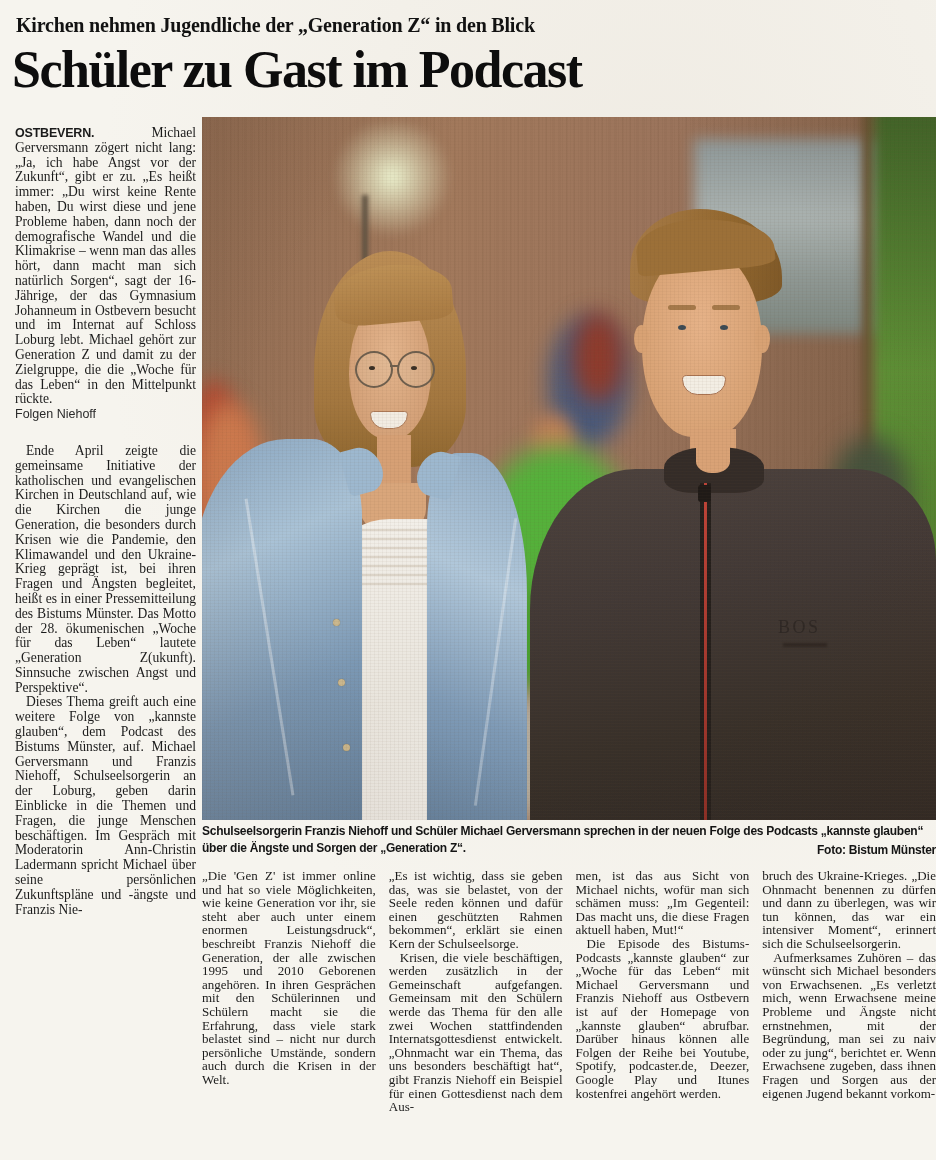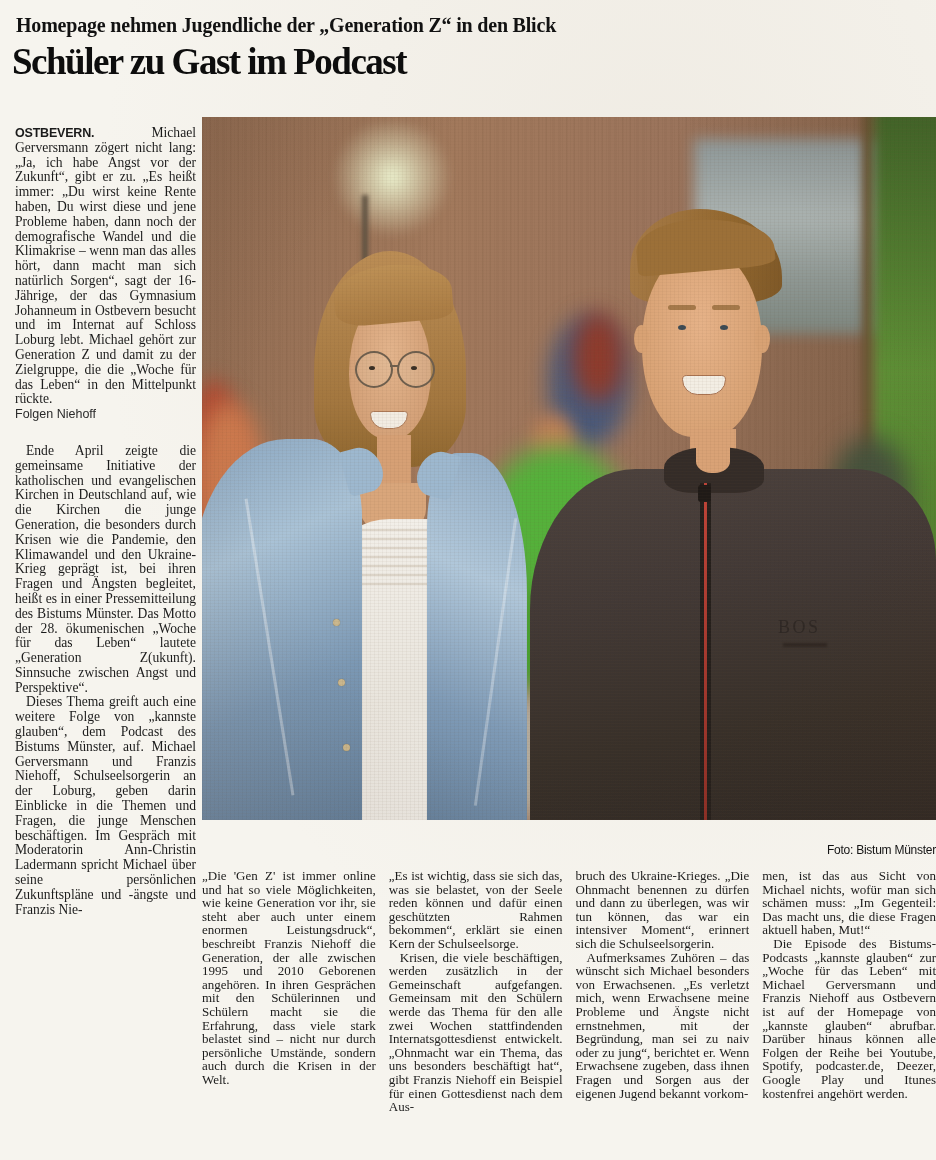--- a/index.html
+++ b/index.html
@@ -161,7 +161,7 @@
 </head>
 <body>
 
-<div class="kicker">Homepage nehmen Jugendliche der „Generation Z“ in den Blick</div>
+<div class="kicker">Kirchen nehmen Jugendliche der „Generation Z“ in den Blick</div>
 <h1 class="headline" style="margin:0;font-size:37px;">Schüler zu Gast im Podcast</h1>
 
 <div class="left-col">

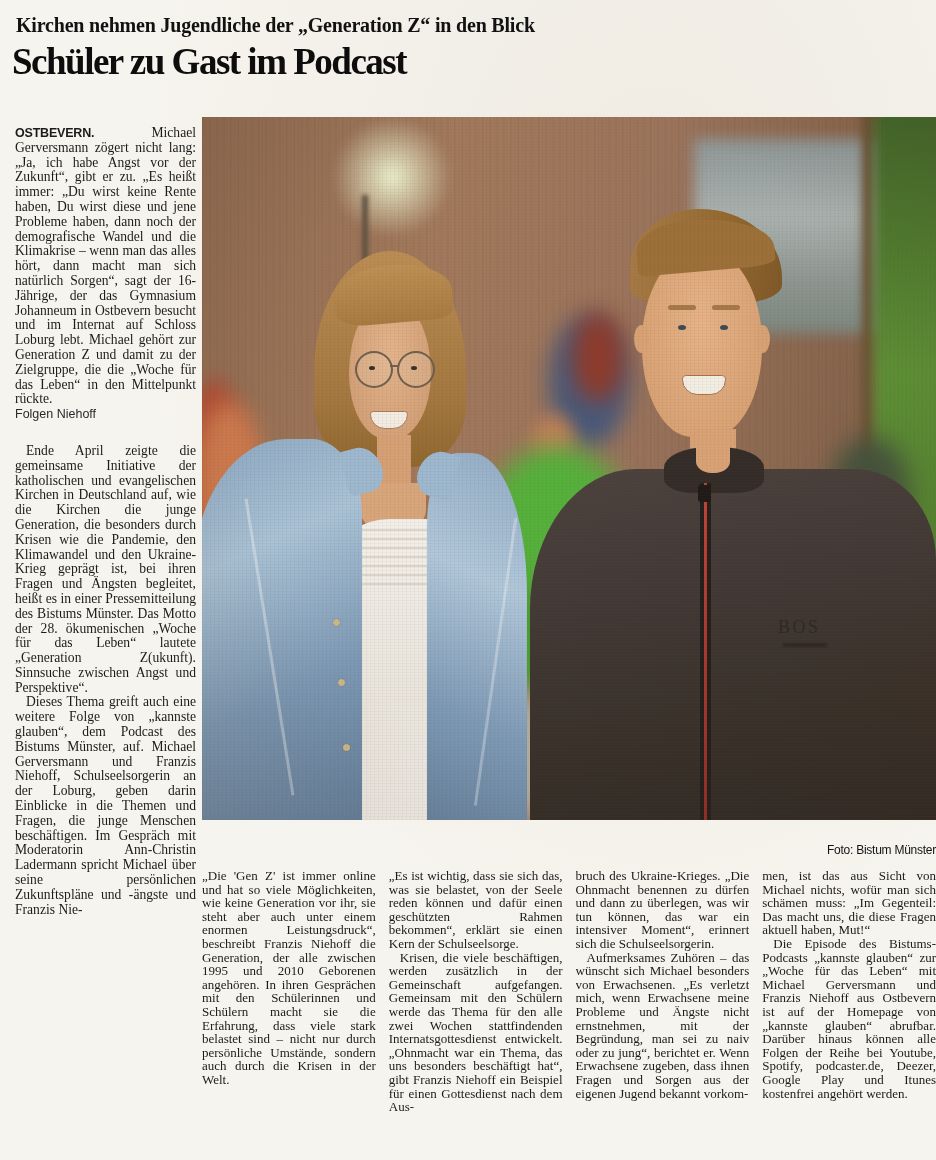--- a/index.html
+++ b/index.html
@@ -162,7 +162,7 @@
 <body>
 
 <div class="kicker">Kirchen nehmen Jugendliche der „Generation Z“ in den Blick</div>
-<h1 class="headline" style="margin:0;font-size:37px;">Schüler zu Gast im Podcast</h1>
+<h1 class="headline" style="margin:0;font-size:52px;">Schüler zu Gast im Podcast</h1>
 
 <div class="left-col">
   <p><span class="dateline">OSTBEVERN.</span><span> Michael Gerversmann zögert nicht lang: „Ja, ich habe Angst vor der Zukunft“, gibt er zu. „Es heißt immer: „Du wirst keine Rente haben, Du wirst diese und jene Probleme haben, dann noch der demografische Wandel und die Klimakrise – wenn man das alles hört, dann macht man sich natürlich Sorgen“, sagt der 16-Jährige, der das Gymnasium Johanneum in Ostbevern besucht und im Internat auf Schloss Loburg lebt. Michael gehört zur Generation Z und damit zu der Zielgruppe, die die „Woche für das Leben“ in den Mittelpunkt rückte.</span></p>

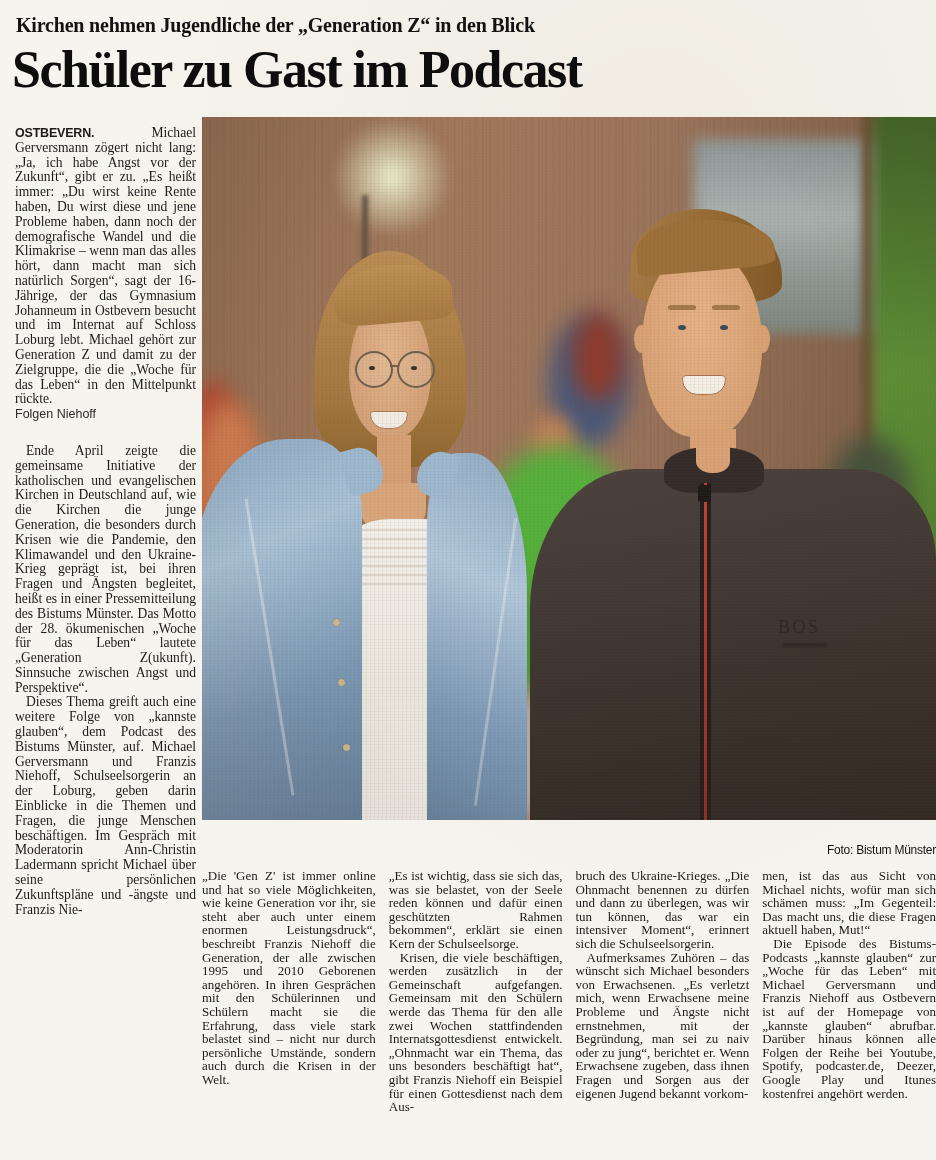--- a/index.html
+++ b/index.html
@@ -241,6 +241,7 @@
 </div>
 
 <div class="caption">
+  <span>Schulseelsorgerin Franzis Niehoff und Schüler Michael Gerversmann sprechen in der neuen Folge des Podcasts „kannste glauben“ über die Ängste und Sorgen der „Generation Z“.</span>
   <span class="credit">Foto: Bistum Münster</span>
 </div>
 

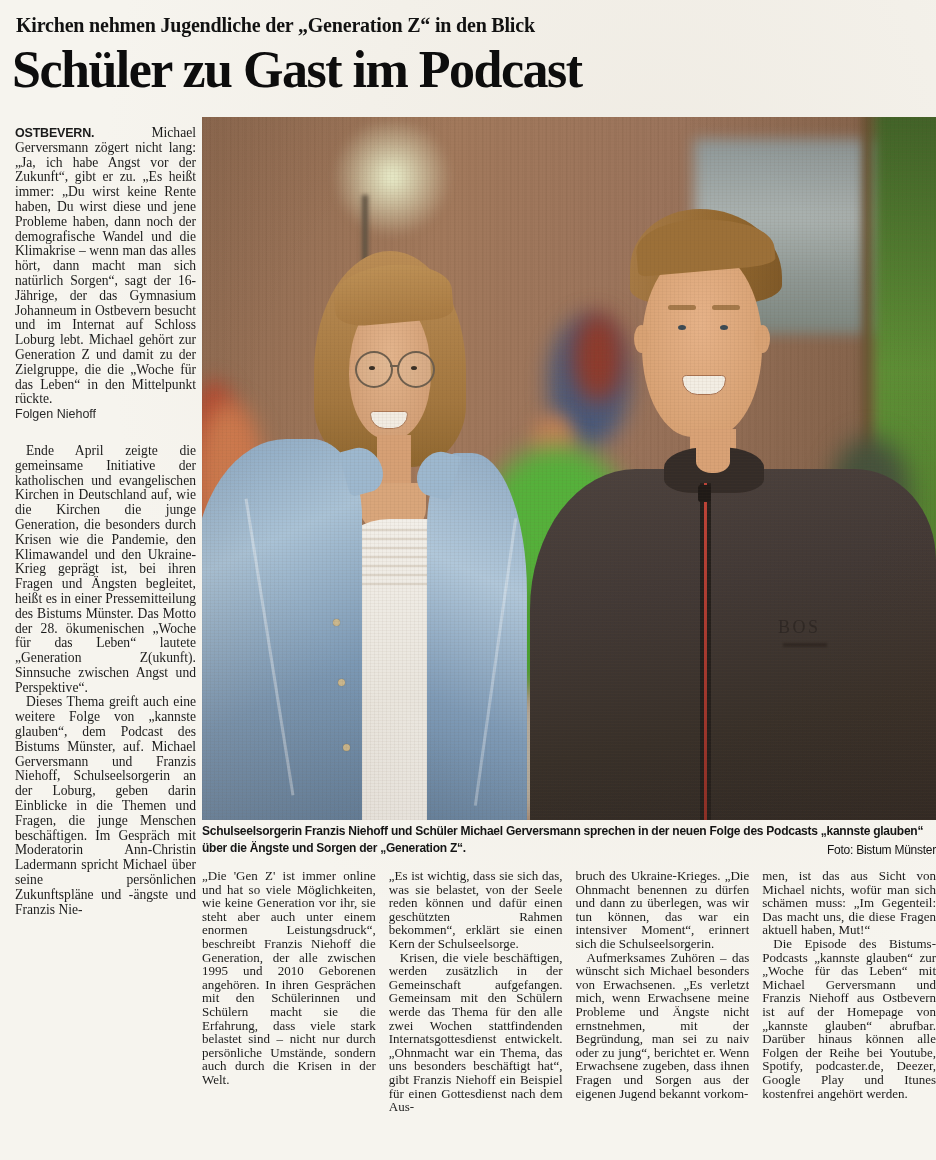--- a/index.html
+++ b/index.html
@@ -146,7 +146,7 @@
     font-family:"Liberation Sans",sans-serif;font-weight:bold;
     font-size:12px;line-height:16.5px;letter-spacing:-0.25px;color:#141414;
   }
-  .credit{position:absolute;right:0;bottom:3px;font-weight:normal;}
+  .credit{position:absolute;right:0;bottom:3px;font-weight:bold;}
   
   .bottom{
     position:absolute;left:202px;top:869px;width:734px;height:291px;overflow:hidden;

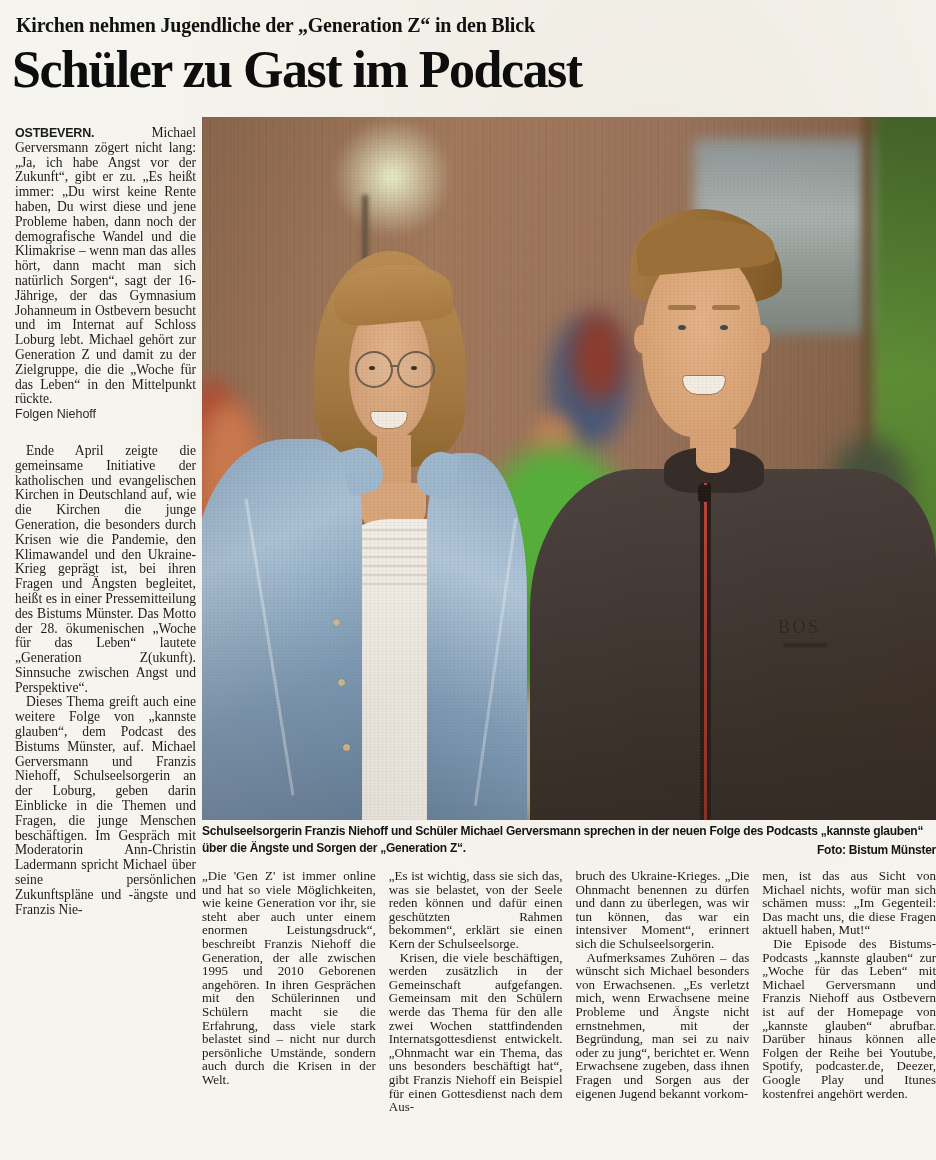--- a/index.html
+++ b/index.html
@@ -250,7 +250,7 @@
     <p>„Die 'Gen Z' ist immer online und hat so viele Möglichkeiten, wie keine Generation vor ihr, sie steht aber auch unter einem enormen Leistungsdruck“, beschreibt Franzis Niehoff die Generation, der alle zwischen 1995 und 2010 Geborenen angehören. In ihren Gesprächen mit den Schülerinnen und Schülern macht sie die Erfahrung, dass viele stark belastet sind – nicht nur durch persönliche Umstände, sondern auch durch die Krisen in der Welt.</p>
   </div>
   <div class="col">
-    <p>„Es ist wichtig, dass sie sich das, was sie belastet, von der Seele reden können und dafür einen geschützten Rahmen bekommen“, erklärt sie einen Kern der Schulseelsorge.</p>
+    <p>„Es ist wichtig, dass sie geben das, was sie belastet, von der Seele reden können und dafür einen geschützten Rahmen bekommen“, erklärt sie einen Kern der Schulseelsorge.</p>
     <p>Krisen, die viele beschäftigen, werden zusätzlich in der Gemeinschaft aufgefangen. Gemeinsam mit den Schülern werde das Thema für den alle zwei Wochen stattfindenden Internatsgottesdienst entwickelt. „Ohnmacht war ein Thema, das uns besonders beschäftigt hat“, gibt Franzis Niehoff ein Beispiel für einen Gottesdienst nach dem Aus-</p>
   </div>
   <div class="col">

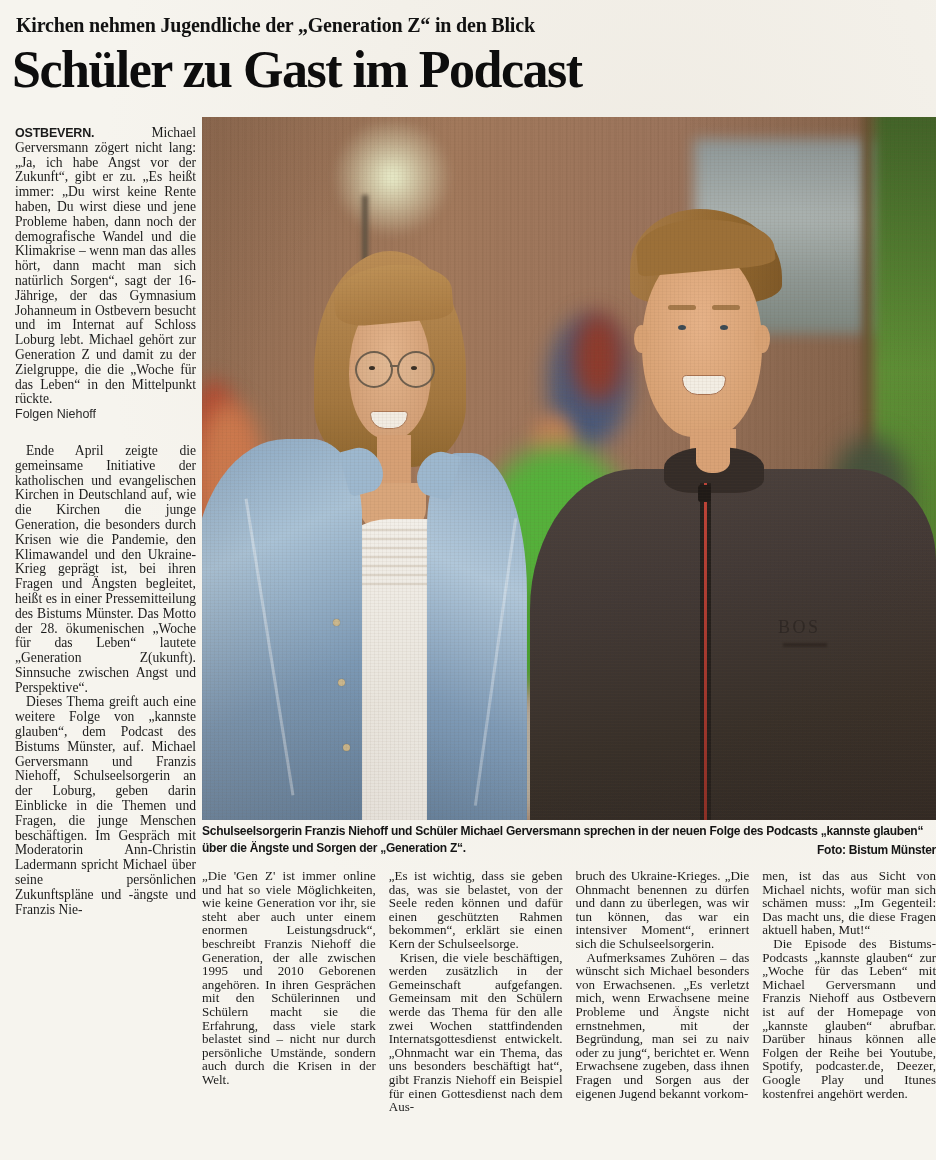--- a/index.html
+++ b/index.html
@@ -254,13 +254,13 @@
     <p>Krisen, die viele beschäftigen, werden zusätzlich in der Gemeinschaft aufgefangen. Gemeinsam mit den Schülern werde das Thema für den alle zwei Wochen stattfindenden Internatsgottesdienst entwickelt. „Ohnmacht war ein Thema, das uns besonders beschäftigt hat“, gibt Franzis Niehoff ein Beispiel für einen Gottesdienst nach dem Aus-</p>
   </div>
   <div class="col">
+    <p>men, ist das aus Sicht von Michael nichts, wofür man sich schämen muss: „Im Gegenteil: Das macht uns, die diese Fragen aktuell haben, Mut!“</p>
+    <p>Die Episode des Bistums-Podcasts „kannste glauben“ zur „Woche für das Leben“ mit Michael Gerversmann und Franzis Niehoff aus Ostbevern ist auf der Homepage von „kannste glauben“ abrufbar. Darüber hinaus können alle Folgen der Reihe bei Youtube, Spotify, podcaster.de, Deezer, Google Play und Itunes kostenfrei angehört werden.</p>
+  </div>
+  <div class="col">
     <p>bruch des Ukraine-Krieges. „Die Ohnmacht benennen zu dürfen und dann zu überlegen, was wir tun können, das war ein intensiver Moment“, erinnert sich die Schulseelsorgerin.</p>
     <p>Aufmerksames Zuhören – das wünscht sich Michael besonders von Erwachsenen. „Es verletzt mich, wenn Erwachsene meine Probleme und Ängste nicht ernstnehmen, mit der Begründung, man sei zu naiv oder zu jung“, berichtet er. Wenn Erwachsene zugeben, dass ihnen Fragen und Sorgen aus der eigenen Jugend bekannt vorkom-</p>
   </div>
-  <div class="col">
-    <p>men, ist das aus Sicht von Michael nichts, wofür man sich schämen muss: „Im Gegenteil: Das macht uns, die diese Fragen aktuell haben, Mut!“</p>
-    <p>Die Episode des Bistums-Podcasts „kannste glauben“ zur „Woche für das Leben“ mit Michael Gerversmann und Franzis Niehoff aus Ostbevern ist auf der Homepage von „kannste glauben“ abrufbar. Darüber hinaus können alle Folgen der Reihe bei Youtube, Spotify, podcaster.de, Deezer, Google Play und Itunes kostenfrei angehört werden.</p>
-  </div>
 </div>
 
 </body></html>

